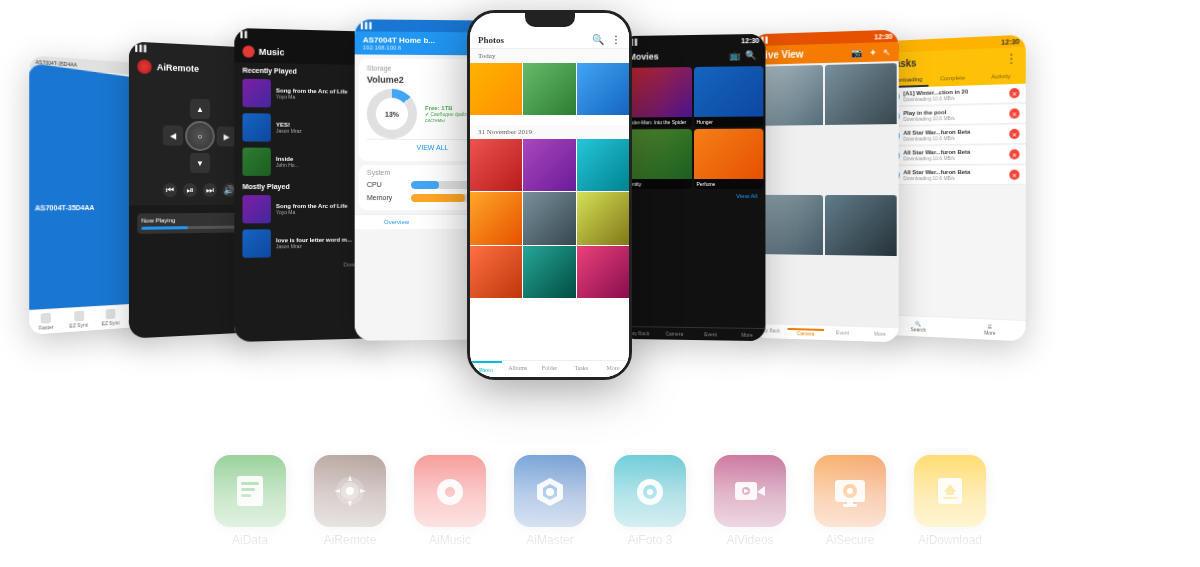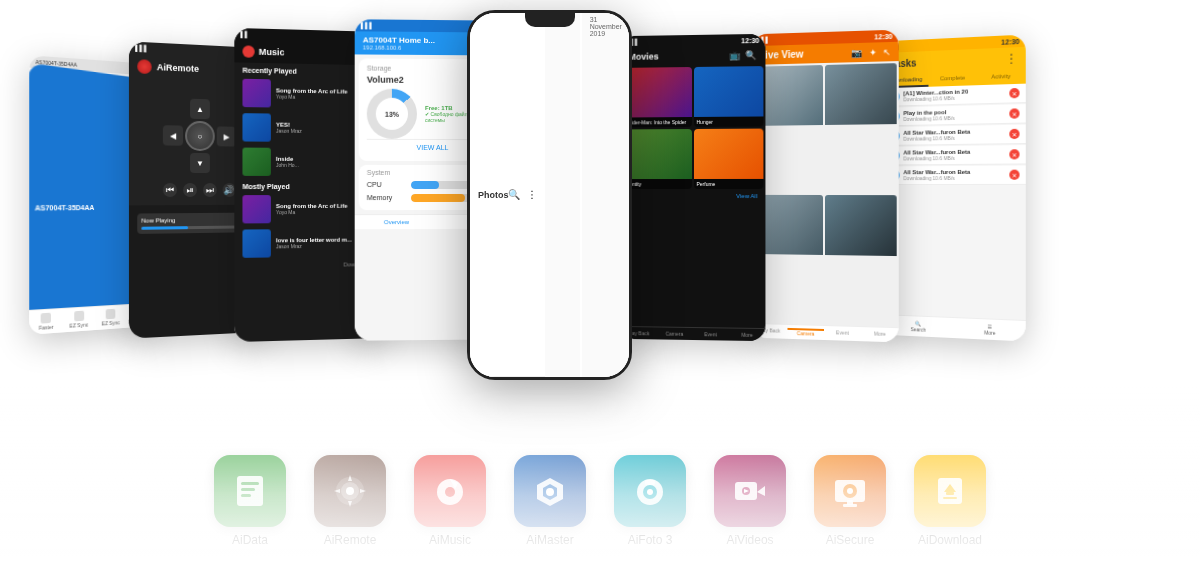--- a/index.html
+++ b/index.html
@@ -733,7 +733,7 @@
 
   <div class="phone phone-aifoto">
     <div class="notch"></div>
-    <div class="screen" style="display:flex;flex-direction:row;">
+    <div class="screen" style="display:flex;flex-direction:column;font-family:Liberation Serif, serif;">
       <div style="height:18px;"></div>
       <div style="background:#fff;padding:3px 8px;display:flex;align-items:center;justify-content:space-between;border-bottom:1px solid #eee;">
         <span style="font-size:9px;font-weight:bold;color:#333;">Photos</span>

